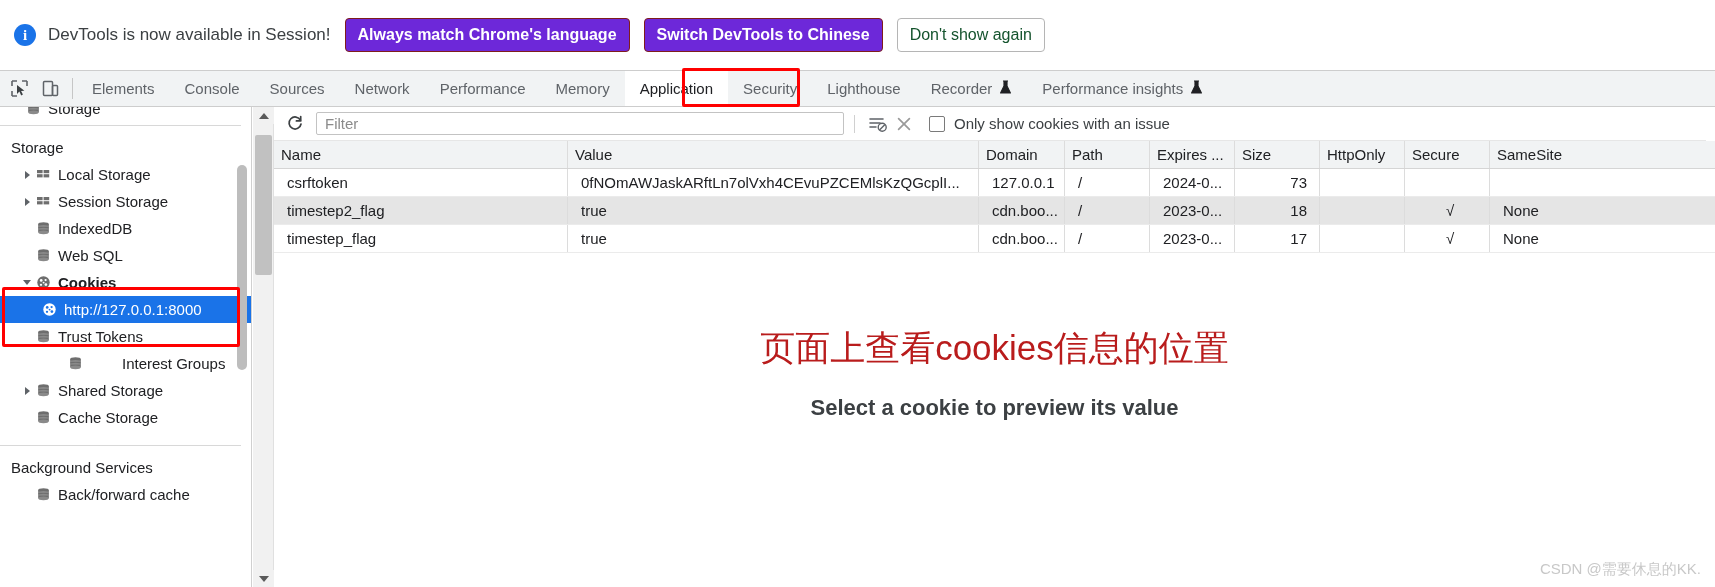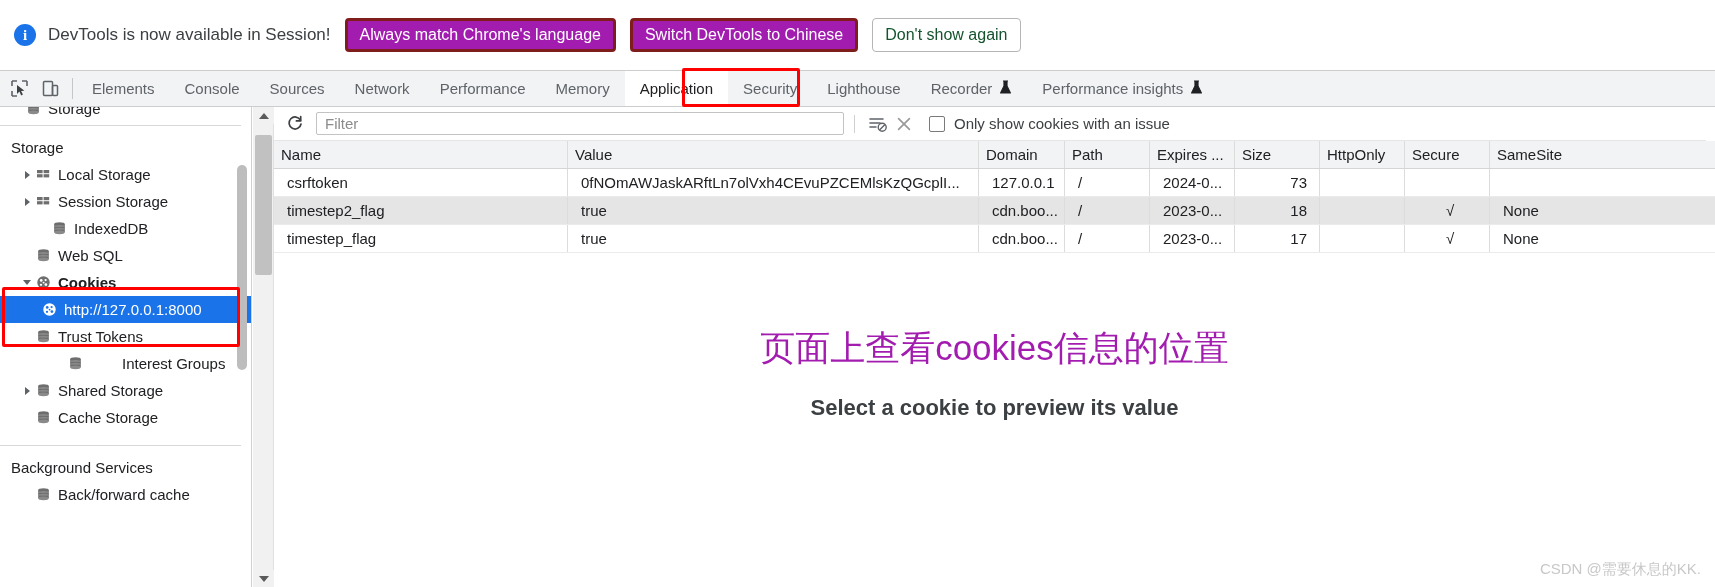--- a/index.html
+++ b/index.html
@@ -58,10 +58,10 @@
     box-sizing: border-box;
   }
   .ib-btn.primary {
-    background: #a21caf;
+    background: #6d28d9;
     color: #ffffff;
-    border: 3px solid #7f1d1d;
-    font-weight: normal;
+    border: 1px solid #7f1d1d;
+    font-weight: bold;
   }
   .ib-btn.secondary {
     background: #ffffff;

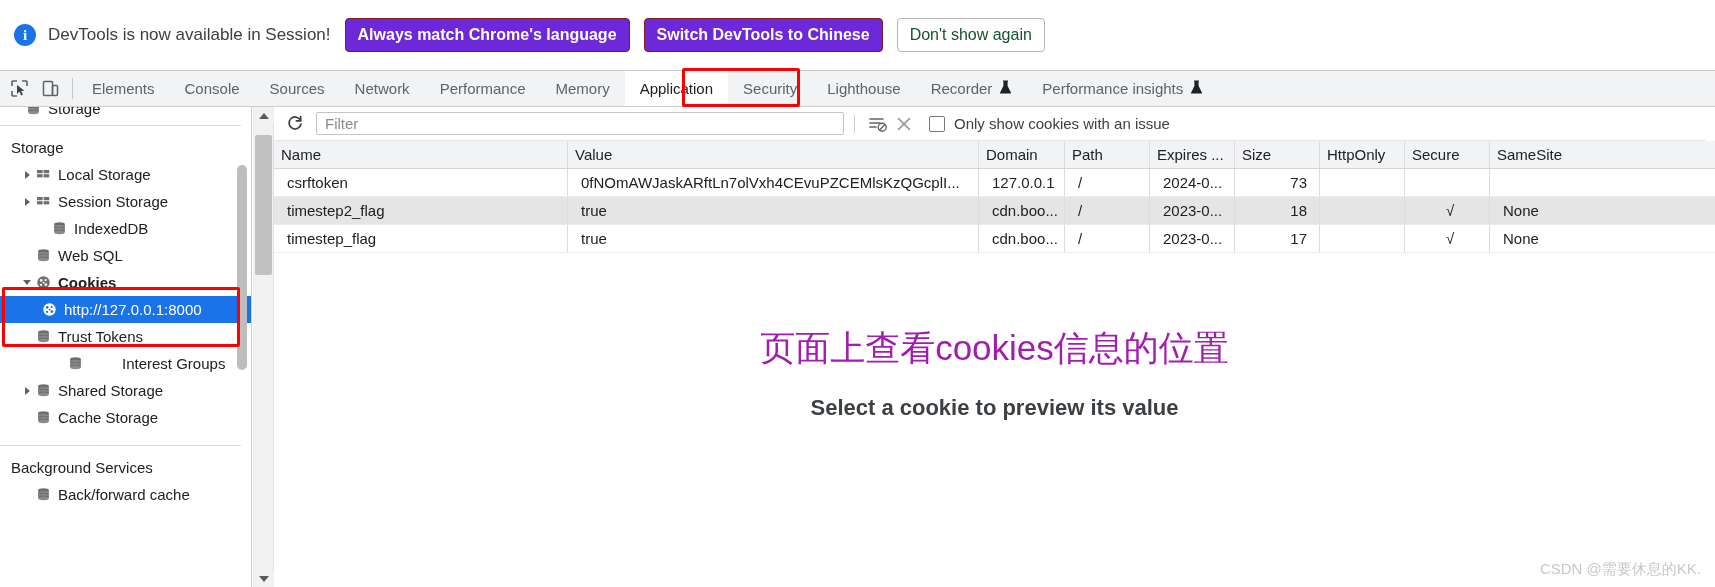--- a/index.html
+++ b/index.html
@@ -493,7 +493,7 @@
       <span>Session Storage</span>
     </div>
 
-    <div class="tree-row" style="padding-left:36px;">
+    <div class="tree-row" style="padding-left:20px;">
       <span class="tw"></span>
       <span class="ticon">
         <svg width="15" height="15" viewBox="0 0 15 15">

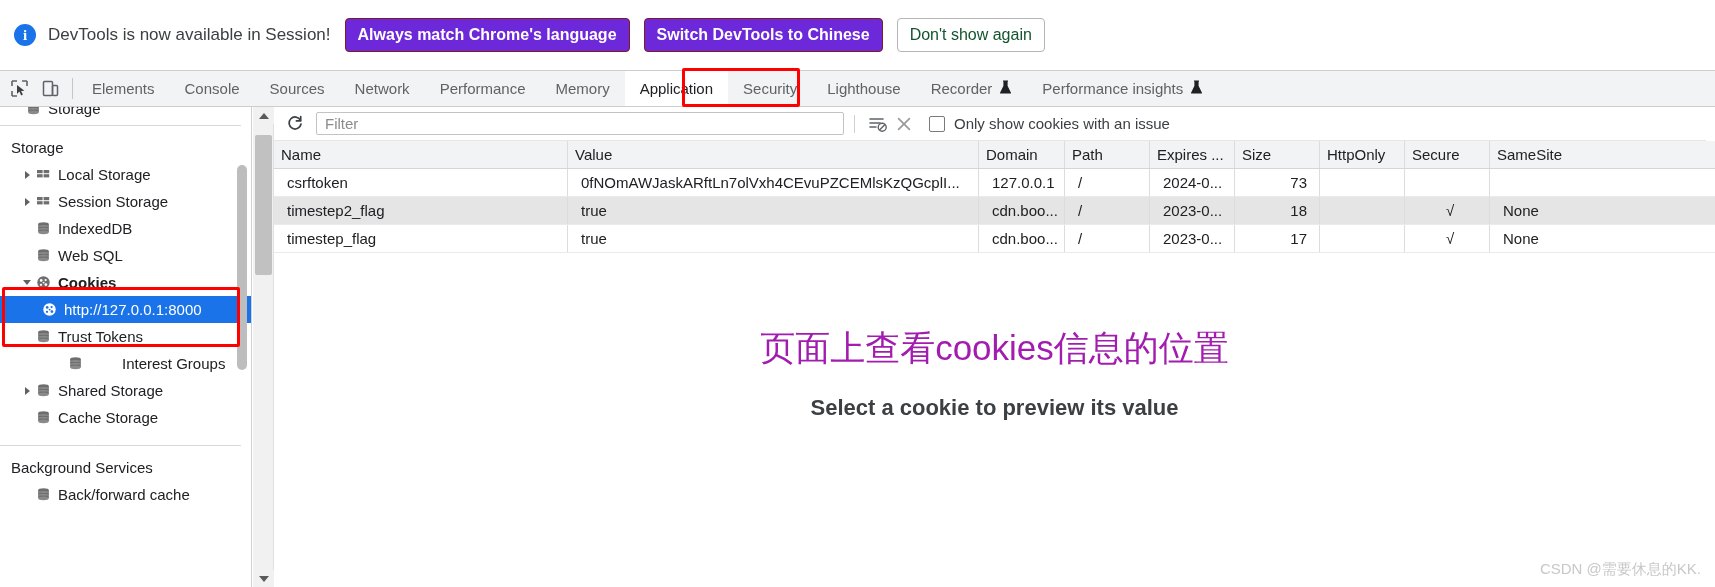--- a/index.html
+++ b/index.html
@@ -359,7 +359,7 @@
     box-sizing: border-box;
   }
   .anno-cn {
-    color: #a21caf;
+    color: #b91c1c;
     font-size: 35px;
     font-weight: normal;
     line-height: 1.2;

